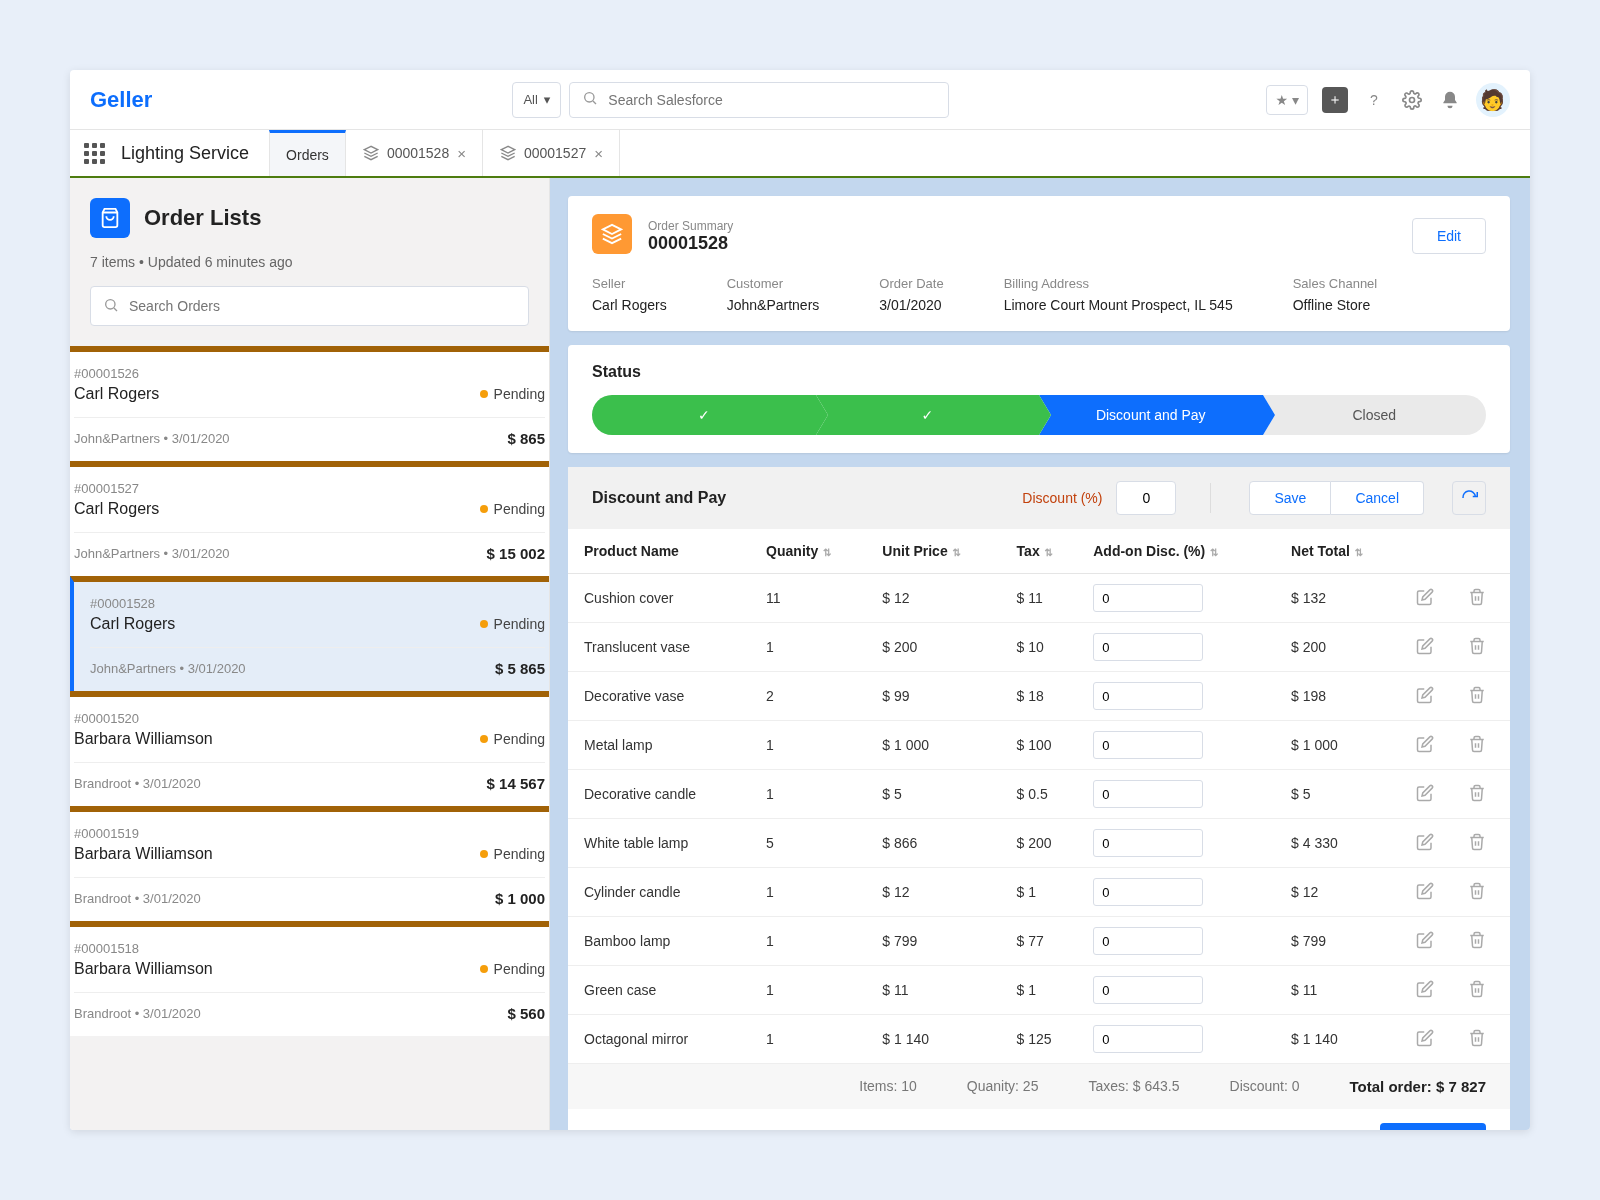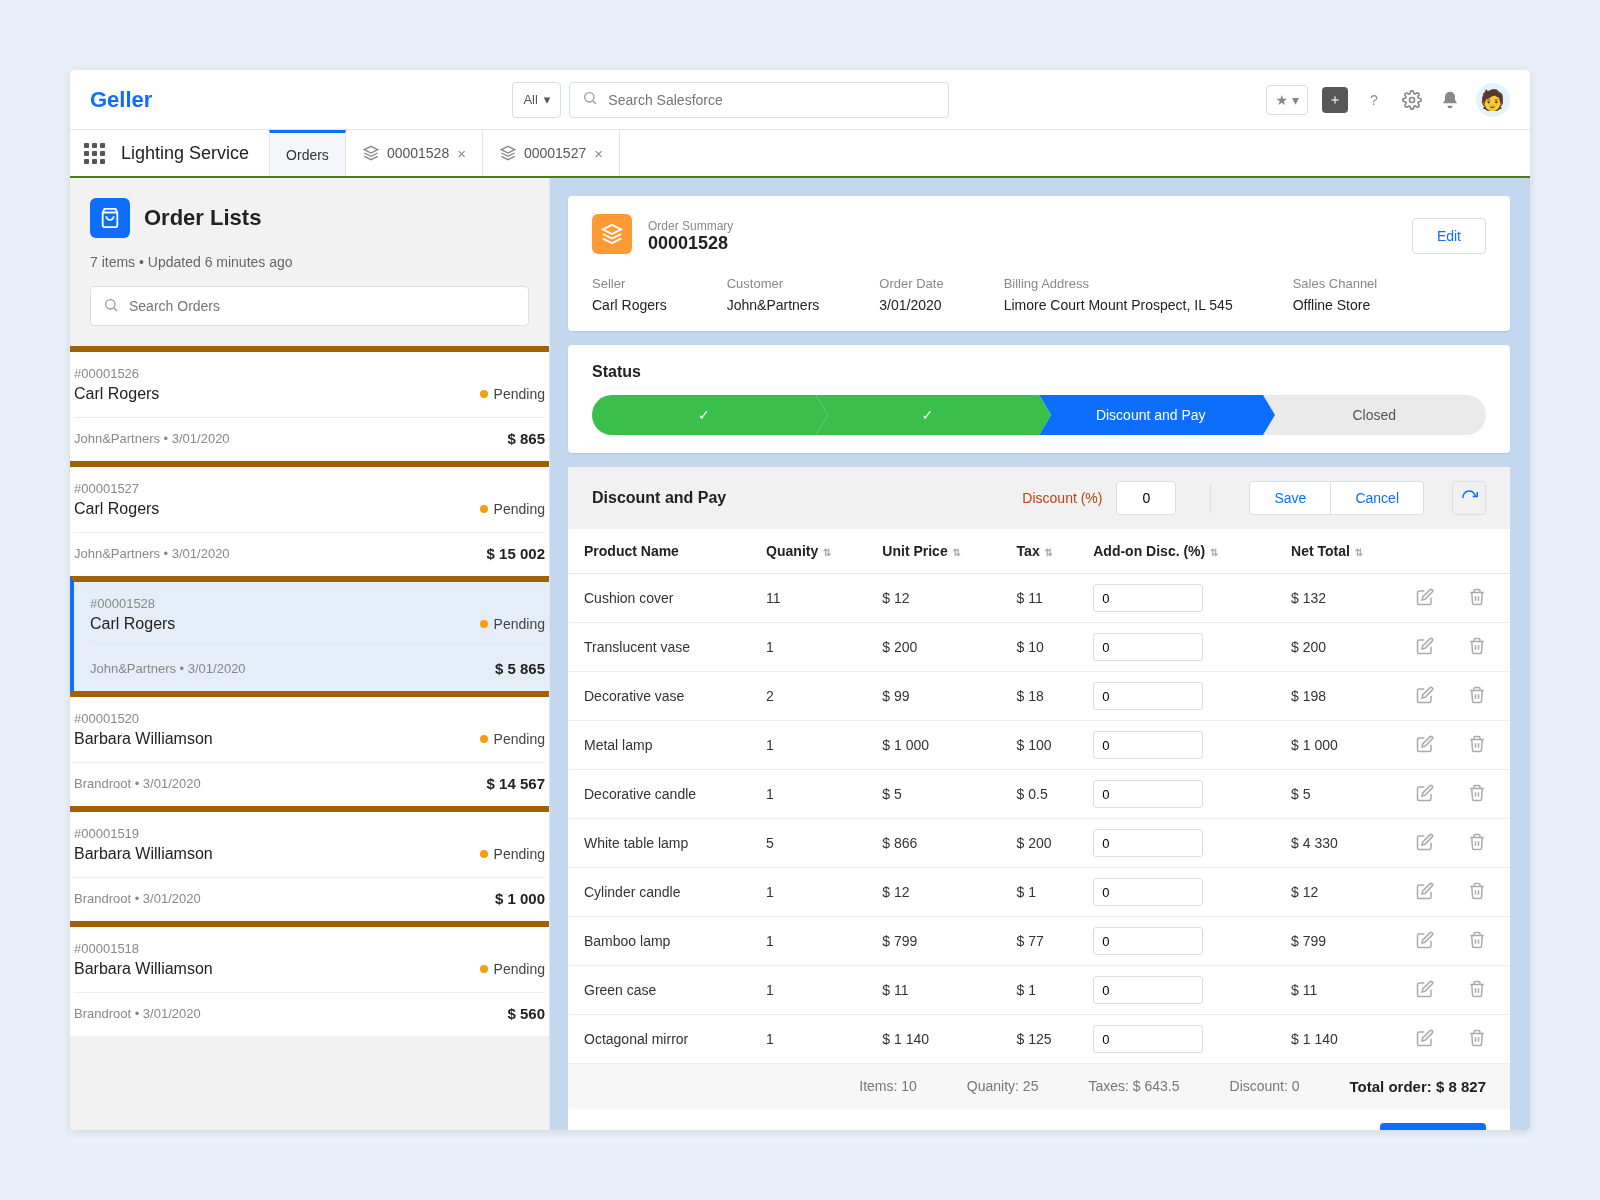--- a/index.html
+++ b/index.html
@@ -536,7 +536,7 @@
           <span>Quanity: 25</span>
           <span>Taxes: $ 643.5</span>
           <span>Discount: 0</span>
-          <span class="grand">Total order: $ 8 827</span>
+          <span class="grand">Total order: $ 7 827</span>
         </div>
         <div class="pay-row">
           <button class="pay-btn">To Pay</button>

